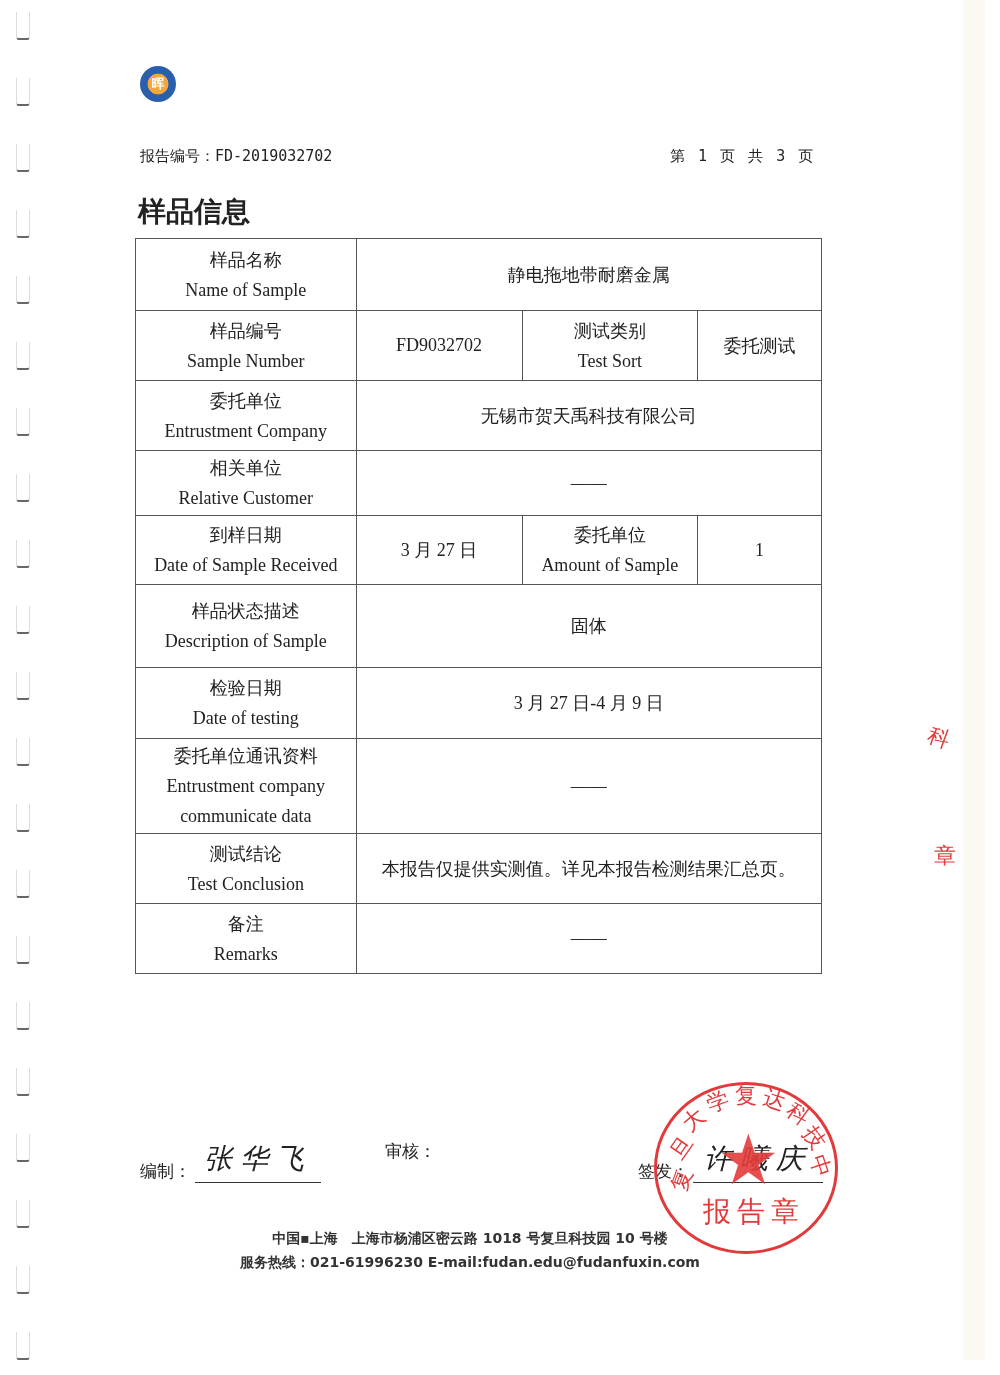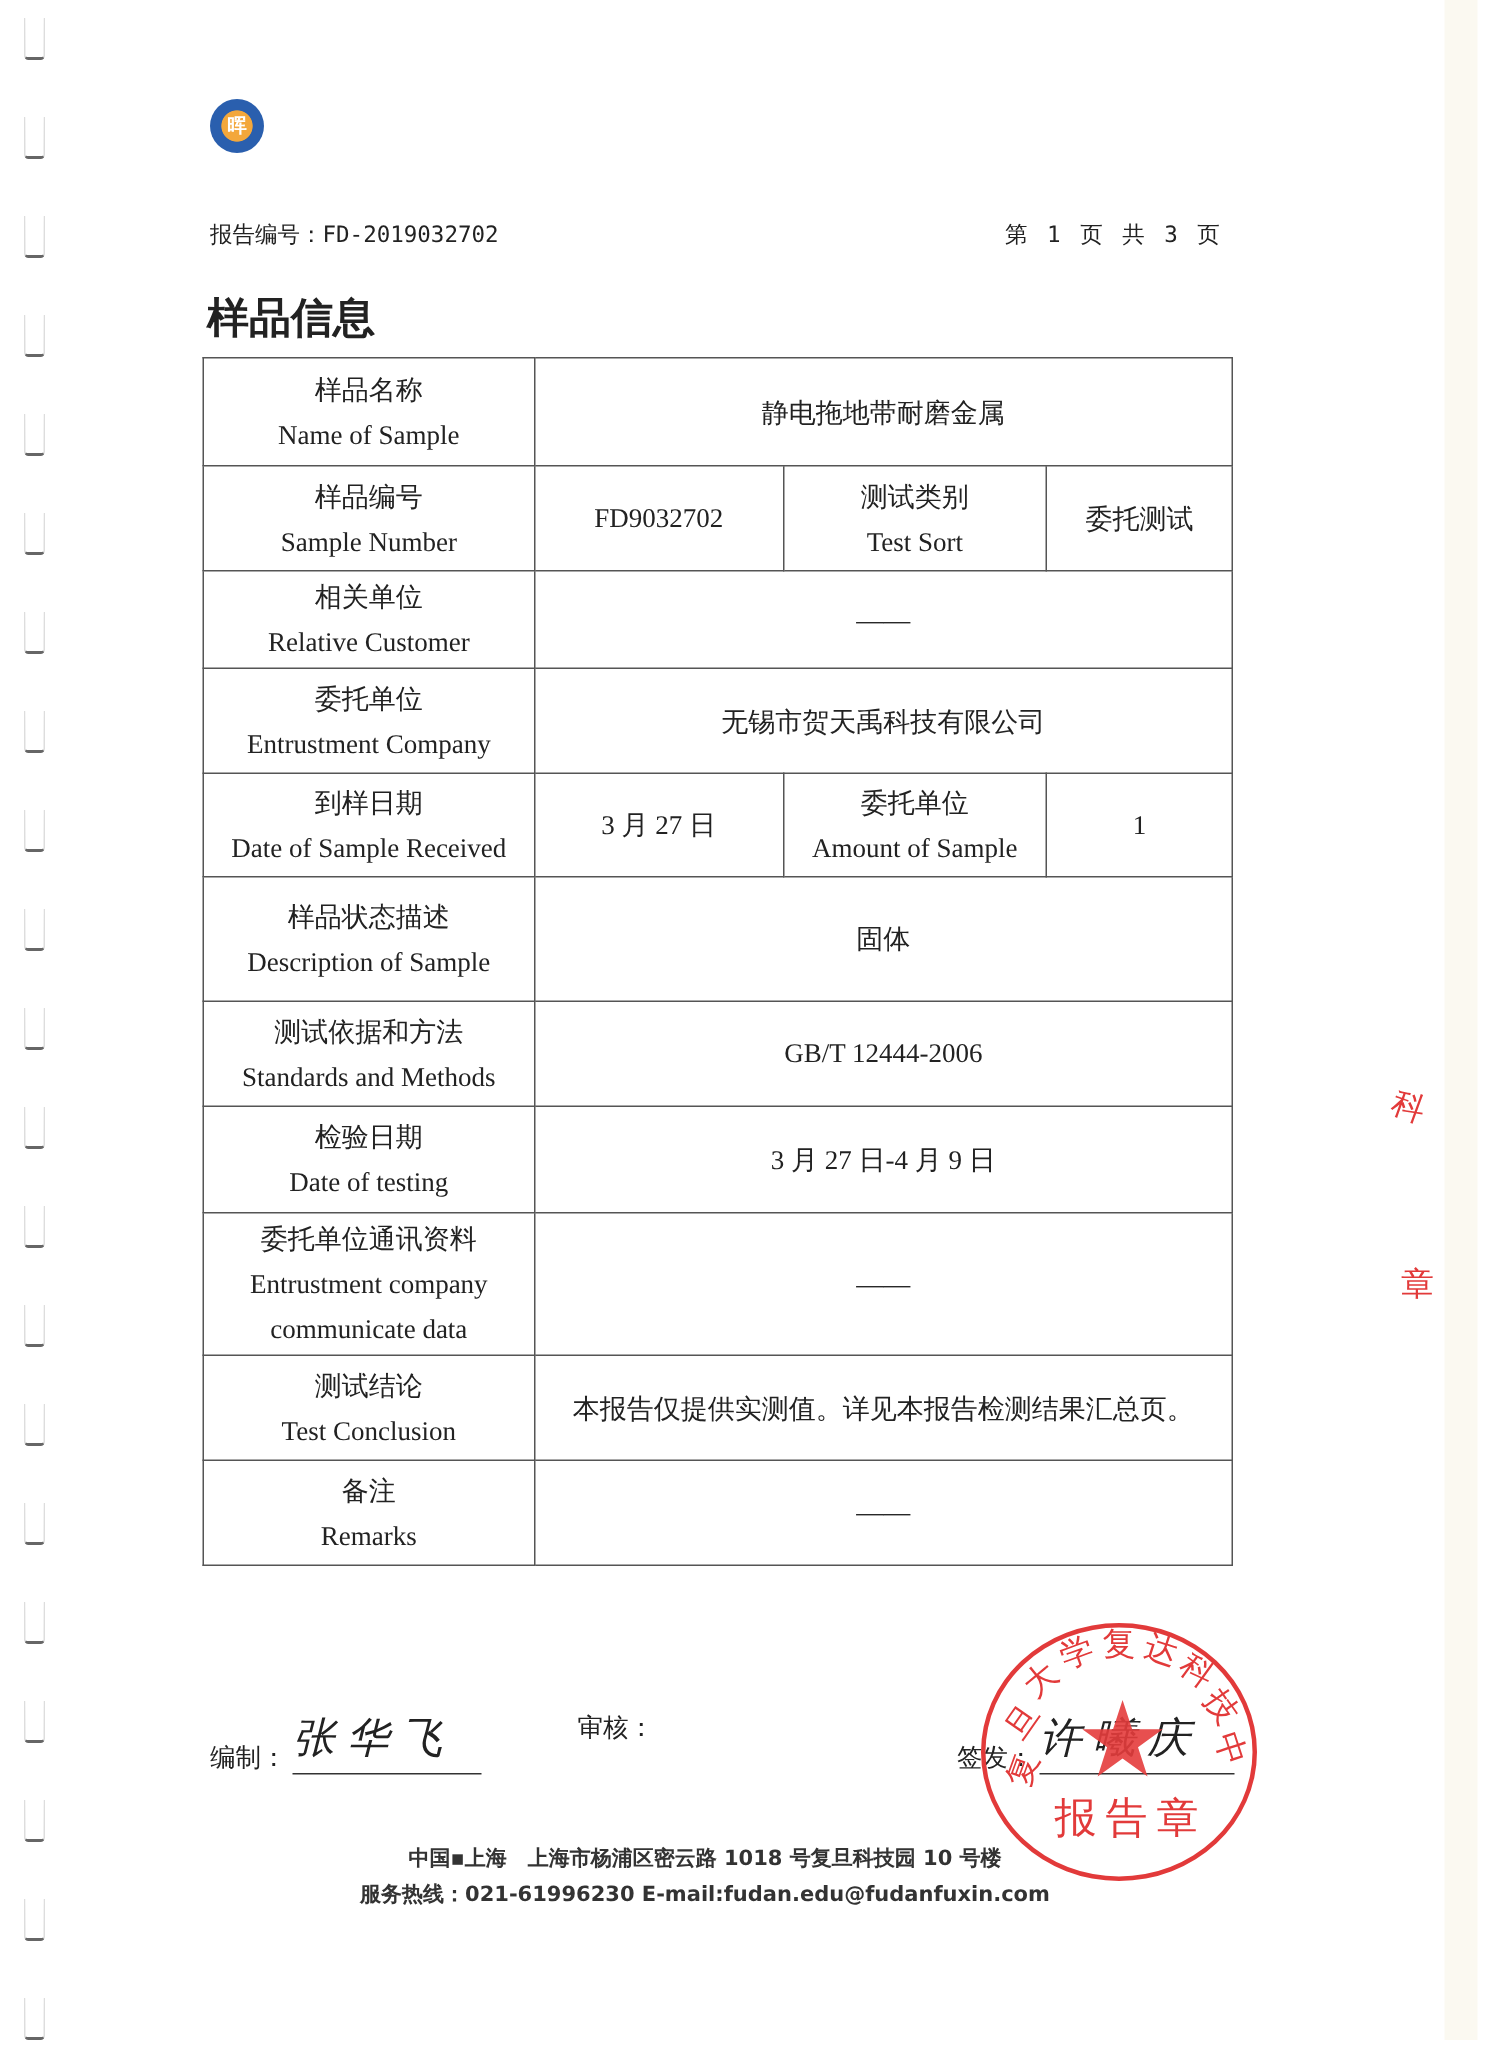--- a/index.html
+++ b/index.html
@@ -94,19 +94,19 @@
         </td>
     <td>委托测试</td>
   </tr>
+  <tr style="height:70px">
+    <td>
+          <div class="lbl-cn">委托单位</div>
+          <div class="lbl-en">Entrustment Company</div>
+        </td>
+    <td colspan="3">无锡市贺天禹科技有限公司</td>
+  </tr>
   <tr style="height:65px">
     <td>
           <div class="lbl-cn">相关单位</div>
           <div class="lbl-en">Relative Customer</div>
         </td>
     <td colspan="3">——</td>
-  </tr>
-  <tr style="height:70px">
-    <td>
-          <div class="lbl-cn">委托单位</div>
-          <div class="lbl-en">Entrustment Company</div>
-        </td>
-    <td colspan="3">无锡市贺天禹科技有限公司</td>
   </tr>
   <tr style="height:69px">
     <td>

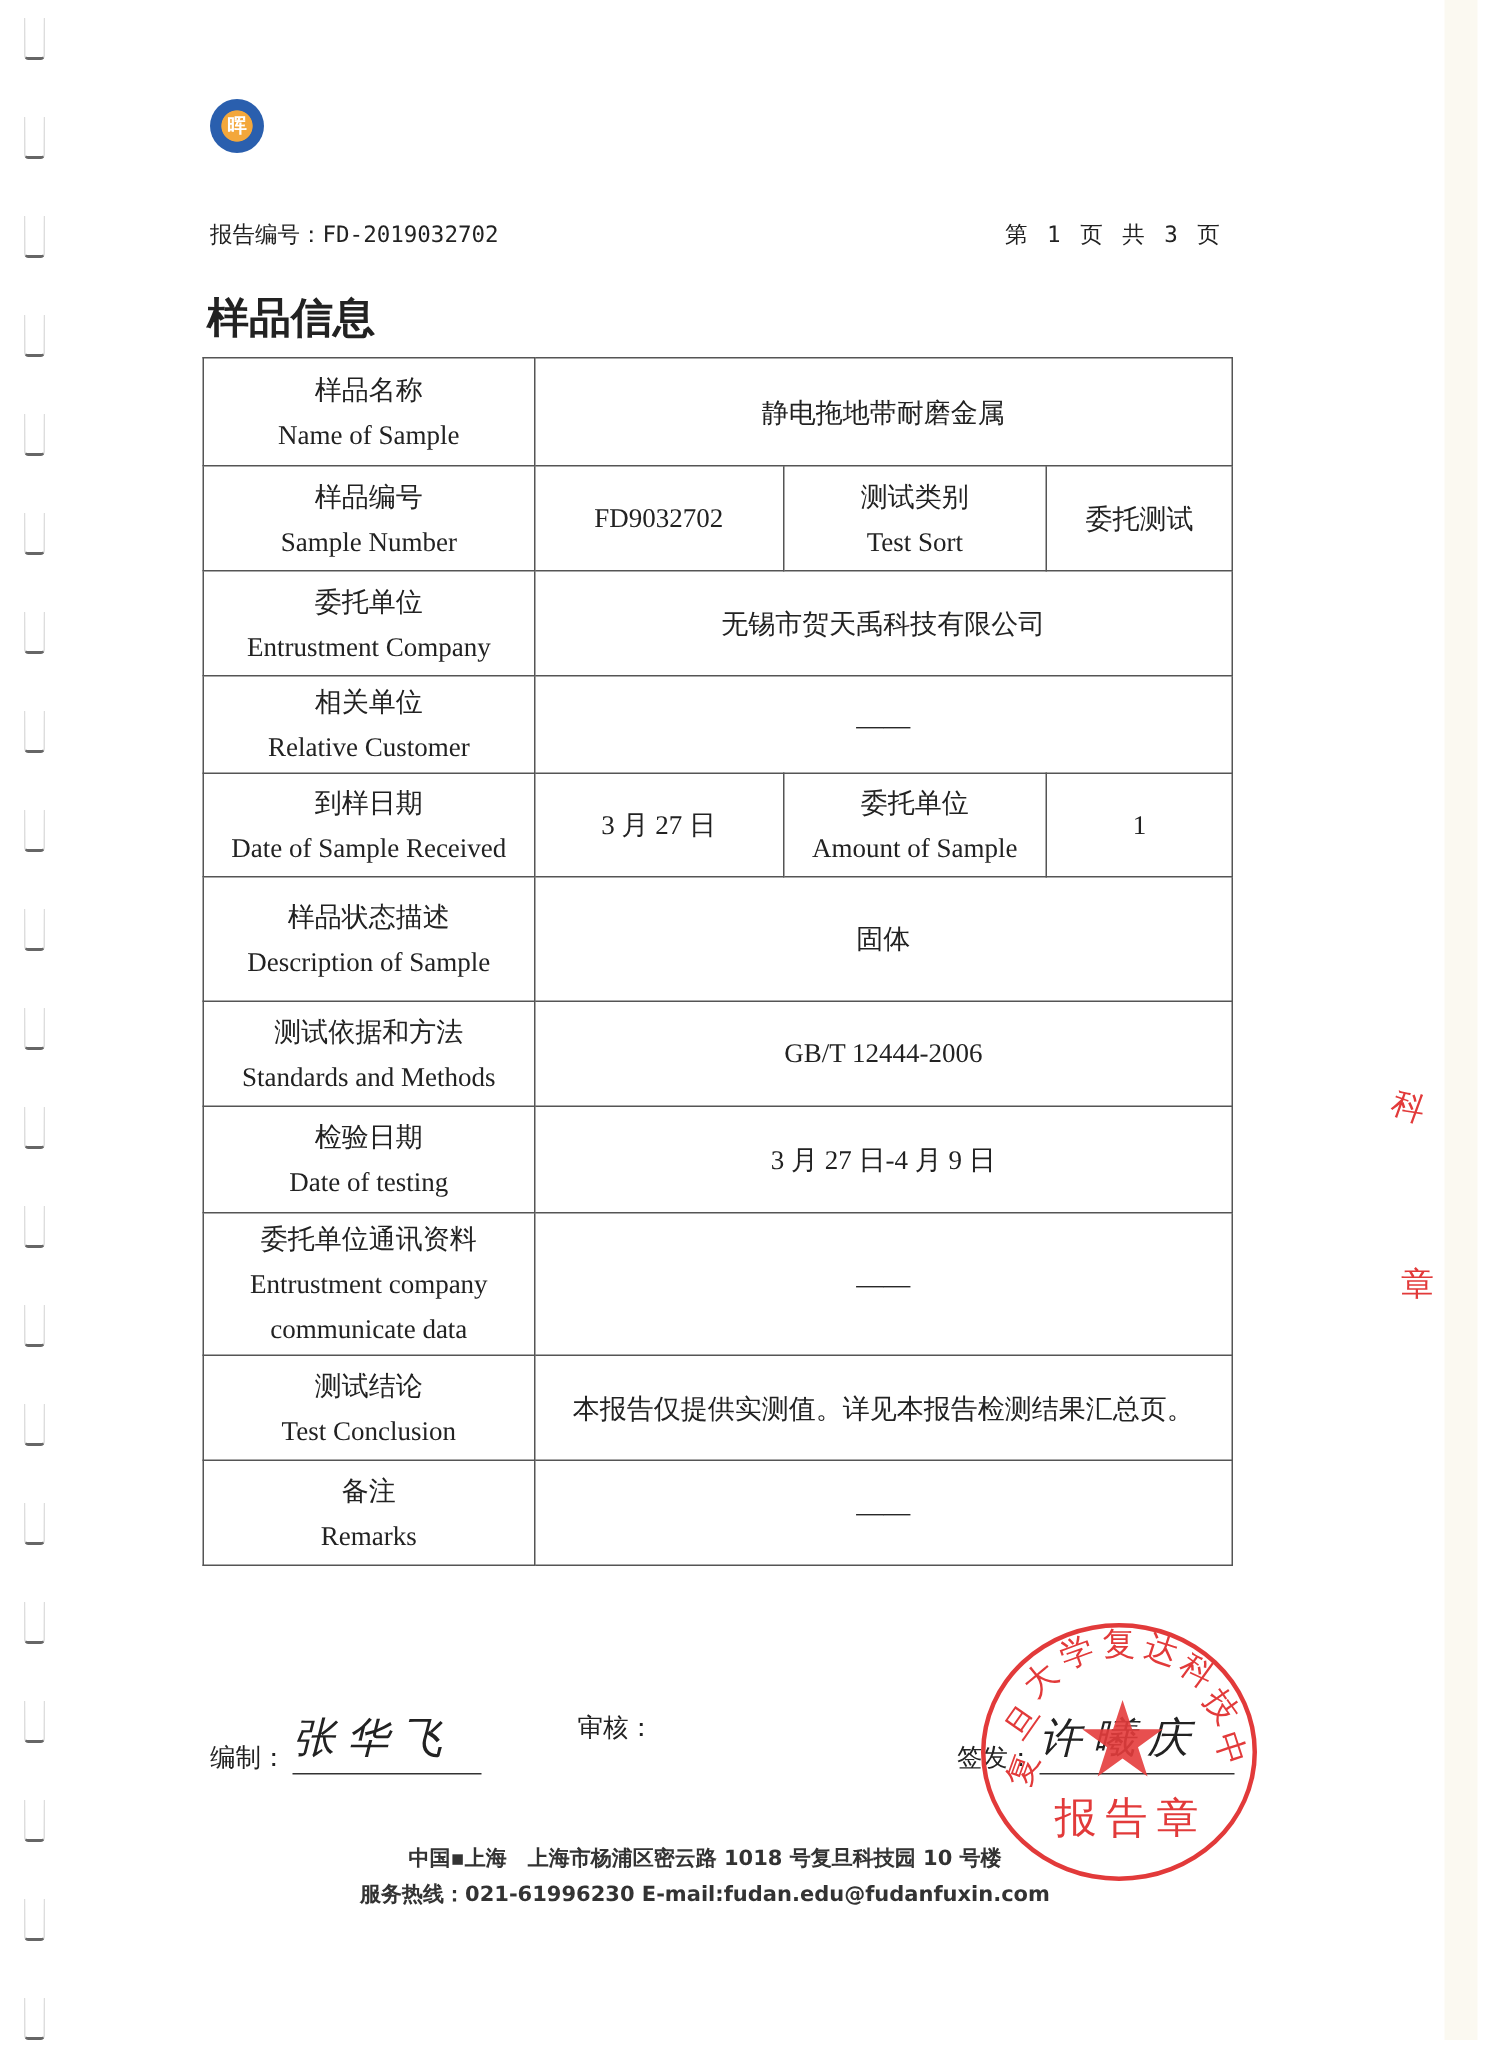--- a/index.html
+++ b/index.html
@@ -127,13 +127,6 @@
         </td>
     <td colspan="3">固体</td>
   </tr>
-  <tr style="height:70px">
-    <td>
-          <div class="lbl-cn">测试依据和方法</div>
-          <div class="lbl-en">Standards and Methods</div>
-        </td>
-    <td colspan="3">GB/T 12444-2006</td>
-  </tr>
   <tr style="height:71px">
     <td>
           <div class="lbl-cn">检验日期</div>

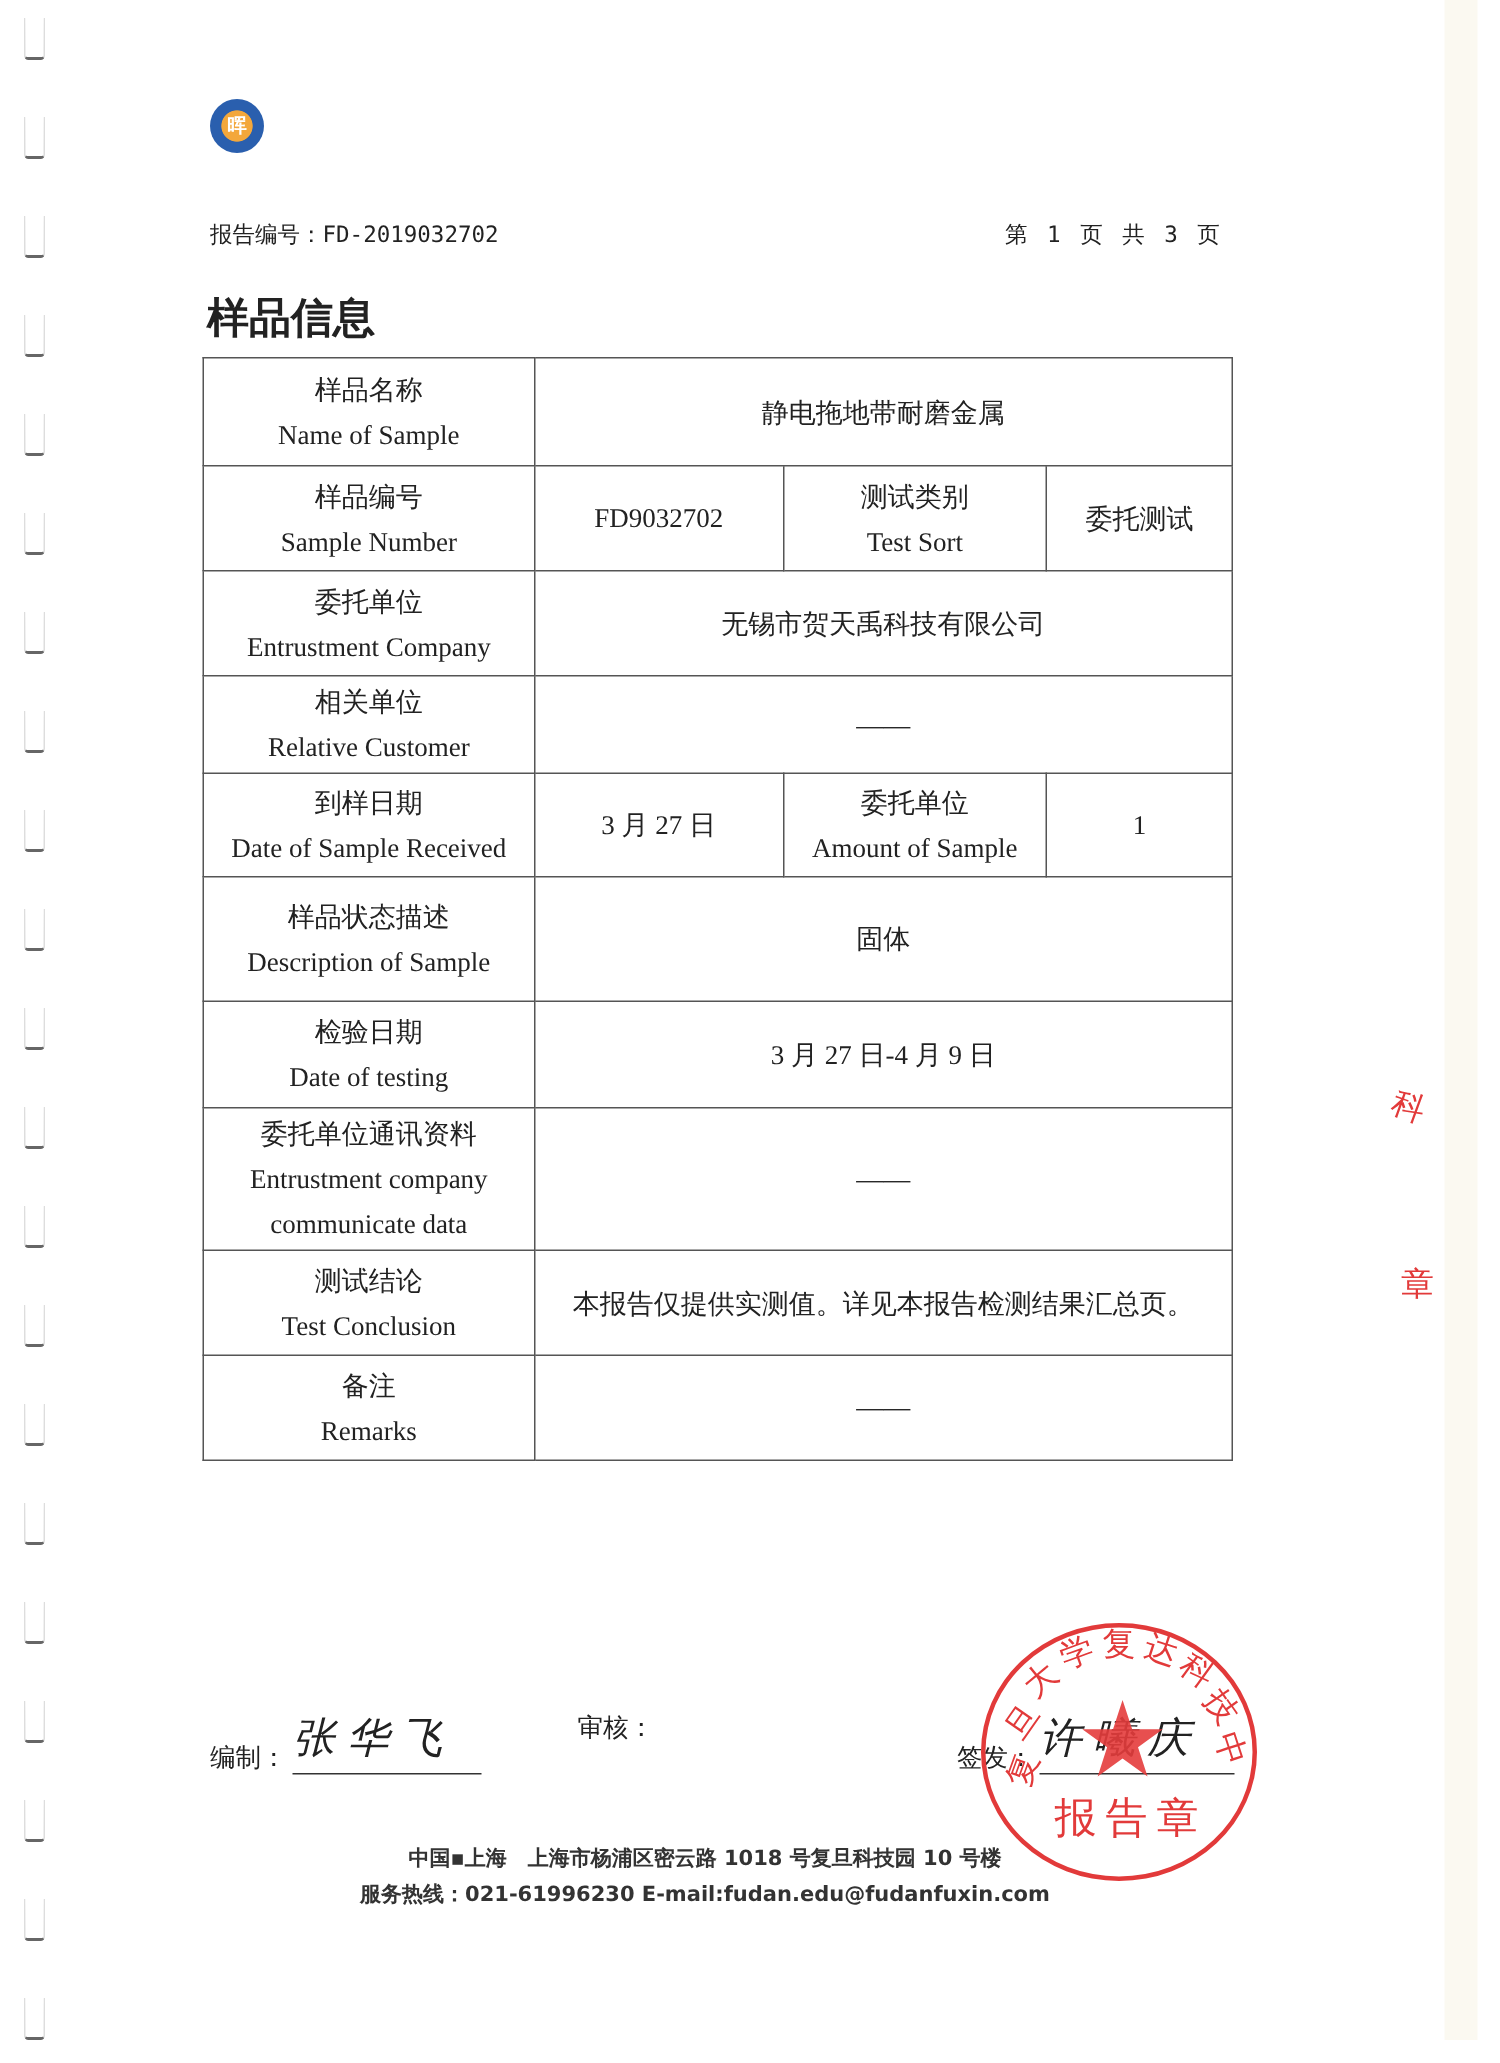--- a/index.html
+++ b/index.html
@@ -21,7 +21,7 @@
   .lbl-en { line-height:30px; }
   .sigs { position:absolute; top:1140px; left:140px; width:700px; font-size:17px; font-family:"DejaVu Sans", sans-serif; }
   .sig { position:absolute; top:0; display:flex; align-items:flex-end; }
-  .sig .line { border-bottom:1.5px solid #333; height:42px; margin-left:4px; font-family:"DejaVu Serif", serif; font-size:28px; font-style:italic; text-align:left; letter-spacing:8px; }
+  .sig .line { border-bottom:1.5px solid #333; height:42px; margin-left:4px; font-family:"DejaVu Serif", serif; font-size:28px; font-style:italic; text-align:center; letter-spacing:8px; }
   .footer { position:absolute; left:0; width:940px; text-align:center; font-family:"DejaVu Sans", sans-serif; font-size:14px; font-weight:bold; color:#333; }
   .stamp { position:absolute; left:654px; top:1082px; width:178px; height:166px; border:3px solid #e23a3a; border-radius:50%; color:#e23a3a; }
   .stamp-star { position:absolute; left:60px; top:40px; font-size:70px; line-height:70px; color:#e53c3c; opacity:0.9; }

